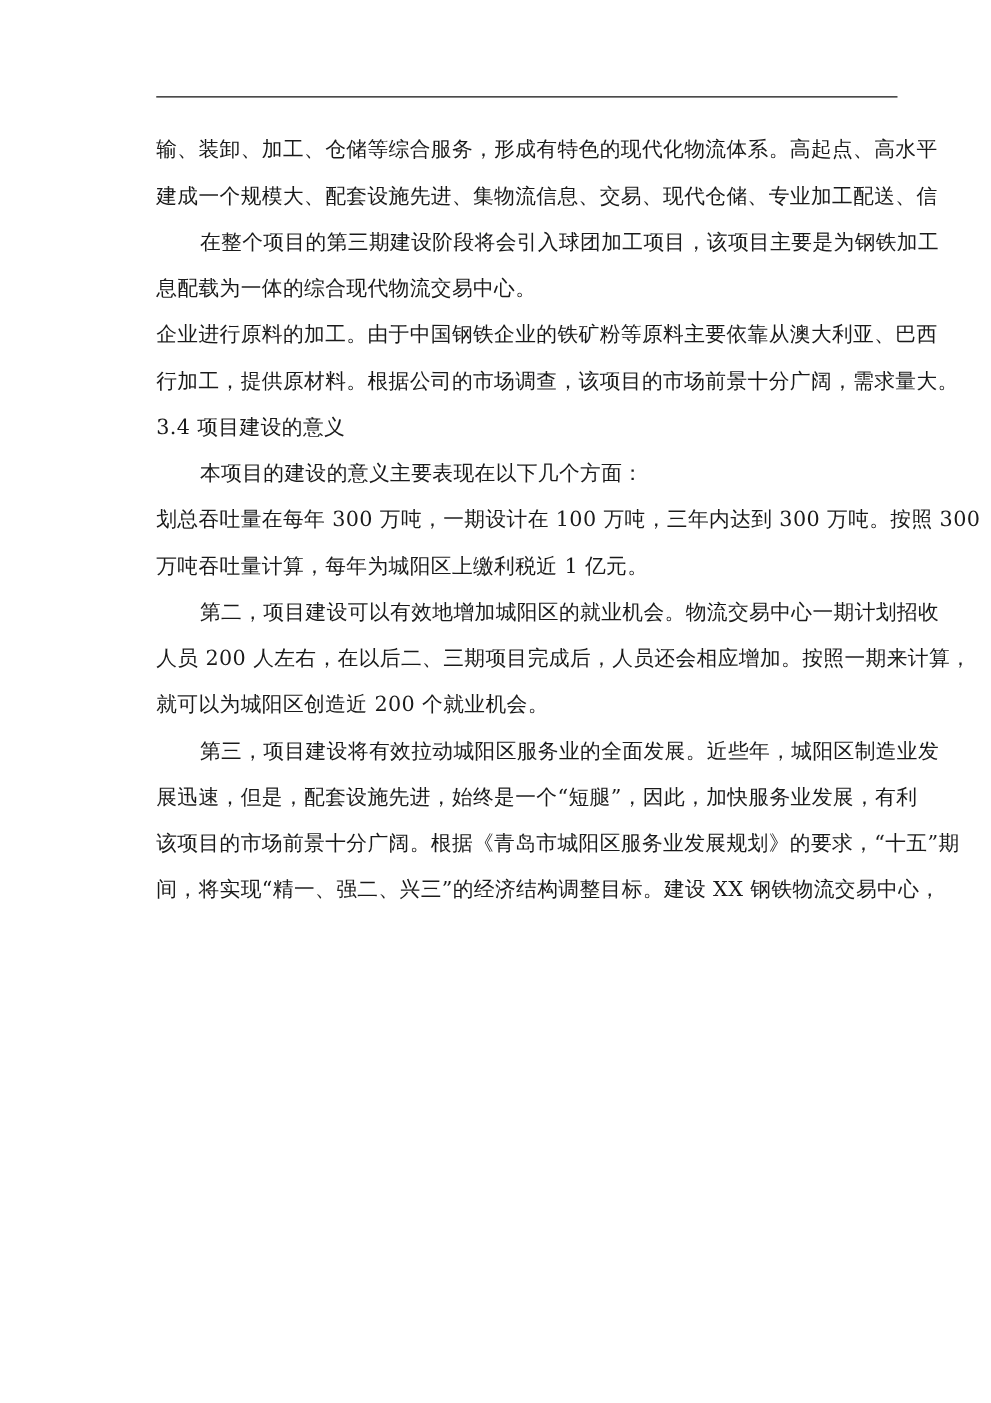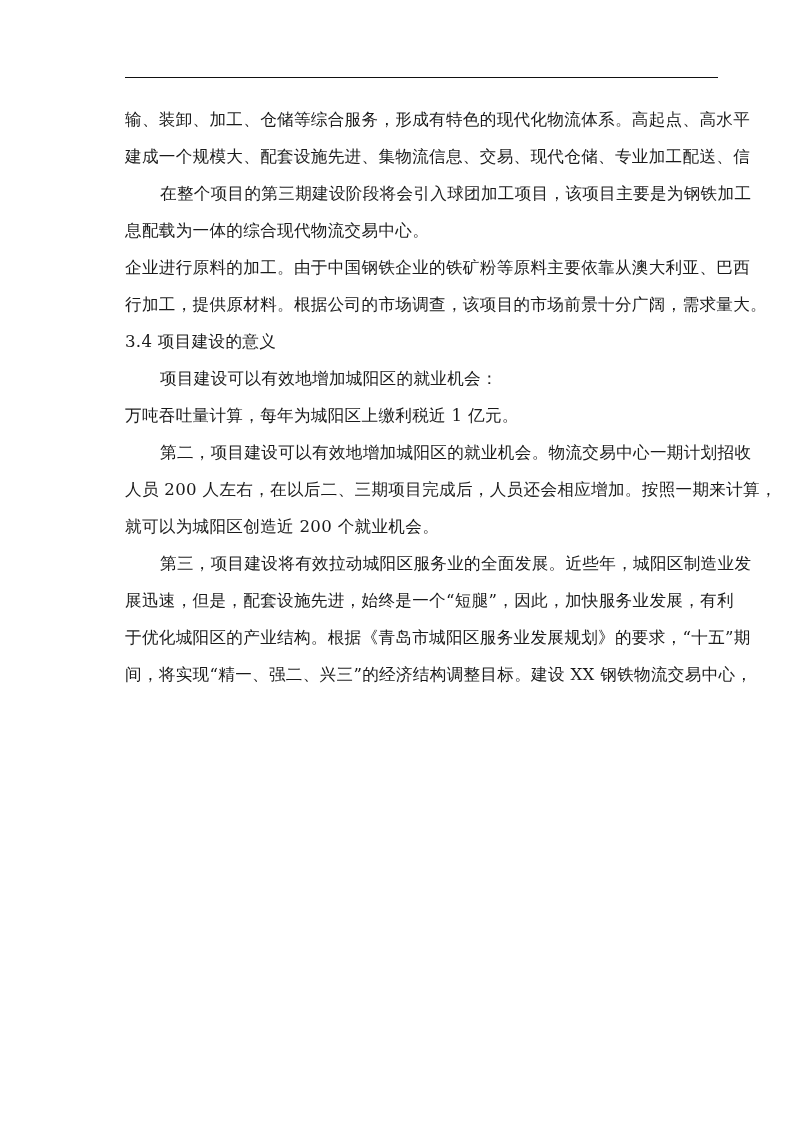--- a/index.html
+++ b/index.html
@@ -68,7 +68,7 @@
       <div class="line">企业进行原料的加工。由于中国钢铁企业的铁矿粉等原料主要依靠从澳大利亚、巴西</div>
       <div class="line">行加工，提供原材料。根据公司的市场调查，该项目的市场前景十分广阔，需求量大。</div>
       <div class="line last heading">3.4 项目建设的意义</div>
-      <div class="line indent last">项目建设可以有效地增加城阳区的就业机会：</div>
+      <div class="line indent last">本项目的建设的意义主要表现在以下几个方面：</div>
       <div class="line last">万吨吞吐量计算，每年为城阳区上缴利税近 1 亿元。</div>
       <div class="line indent">第二，项目建设可以有效地增加城阳区的就业机会。物流交易中心一期计划招收</div>
       <div class="line">人员 200 人左右，在以后二、三期项目完成后，人员还会相应增加。按照一期来计算，</div>

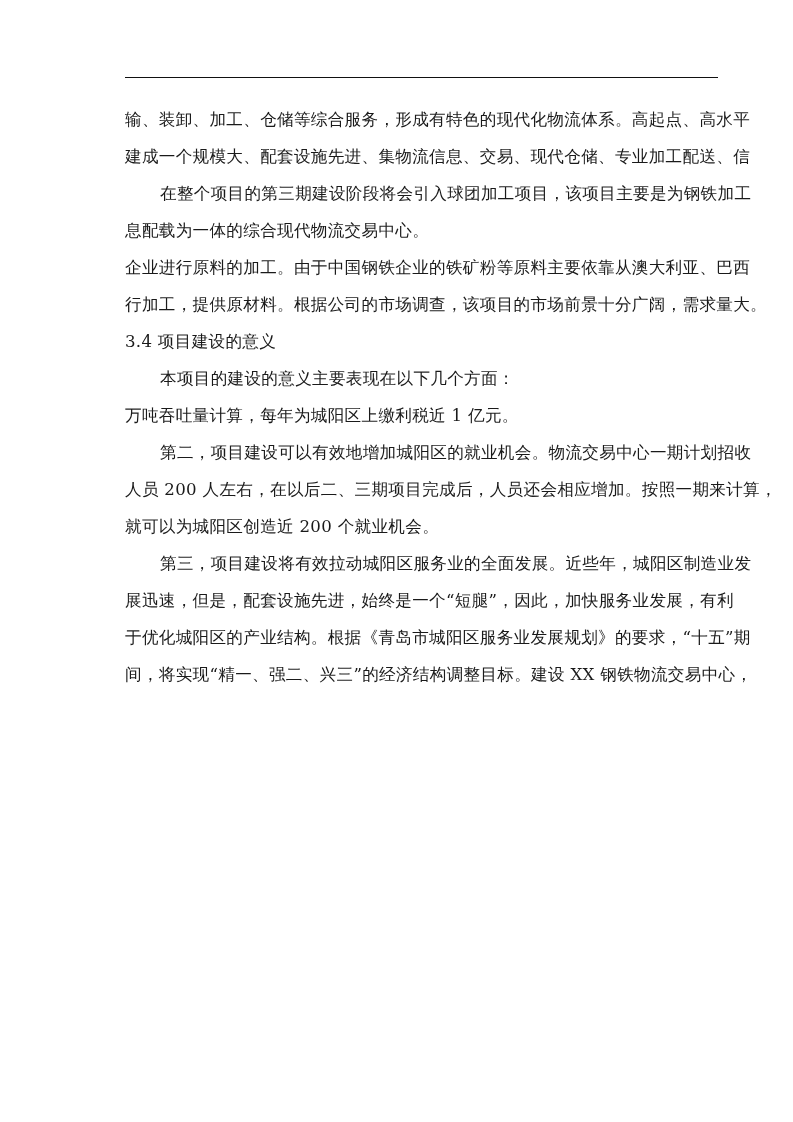--- a/index.html
+++ b/index.html
@@ -69,6 +69,7 @@
       <div class="line">行加工，提供原材料。根据公司的市场调查，该项目的市场前景十分广阔，需求量大。</div>
       <div class="line last heading">3.4 项目建设的意义</div>
       <div class="line indent last">本项目的建设的意义主要表现在以下几个方面：</div>
+      <div class="line">划总吞吐量在每年 300 万吨，一期设计在 100 万吨，三年内达到 300 万吨。按照 300</div>
       <div class="line last">万吨吞吐量计算，每年为城阳区上缴利税近 1 亿元。</div>
       <div class="line indent">第二，项目建设可以有效地增加城阳区的就业机会。物流交易中心一期计划招收</div>
       <div class="line">人员 200 人左右，在以后二、三期项目完成后，人员还会相应增加。按照一期来计算，</div>

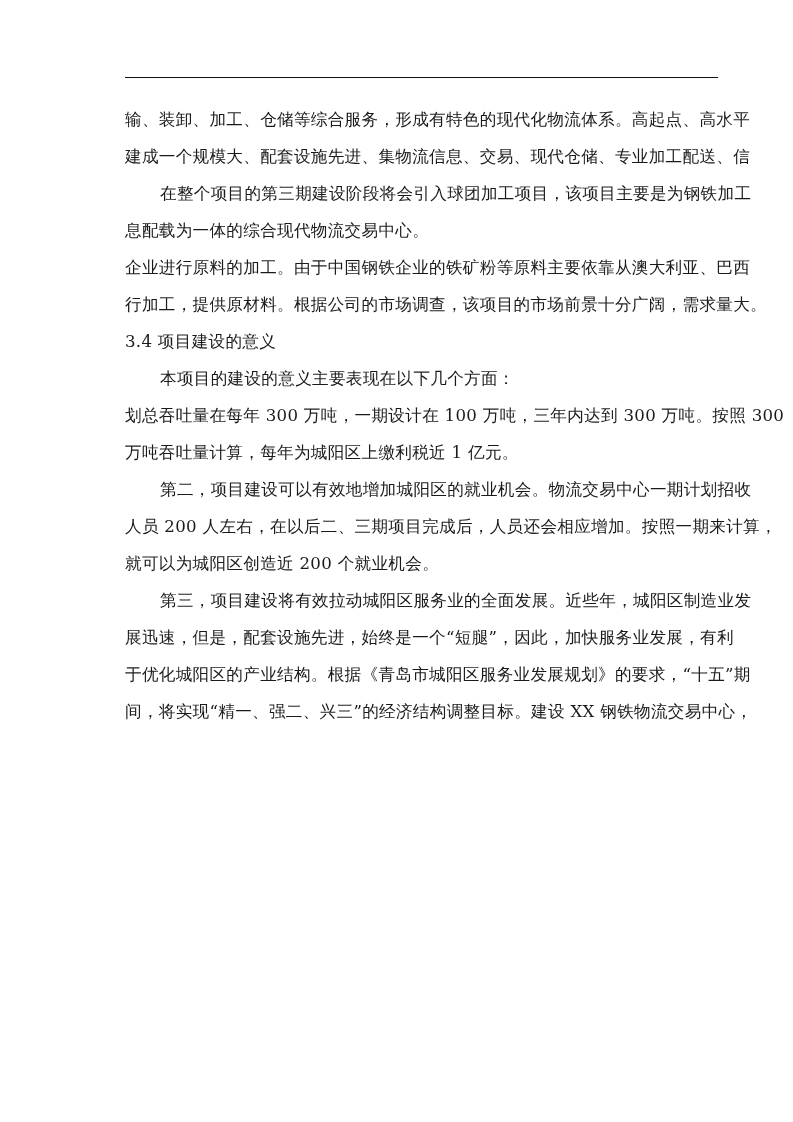--- a/index.html
+++ b/index.html
@@ -76,7 +76,7 @@
       <div class="line last">就可以为城阳区创造近 200 个就业机会。</div>
       <div class="line indent">第三，项目建设将有效拉动城阳区服务业的全面发展。近些年，城阳区制造业发</div>
       <div class="line">展迅速，但是，配套设施先进，始终是一个“短腿”，因此，加快服务业发展，有利</div>
-      <div class="line">于优化城阳区的产业结构。根据《青岛市城阳区服务业发展规划》的要求，“十五”期</div>
+      <div class="line">该项目的市场前景十分广阔。根据《青岛市城阳区服务业发展规划》的要求，“十五”期</div>
       <div class="line">间，将实现“精一、强二、兴三”的经济结构调整目标。建设 XX 钢铁物流交易中心，</div>
     </div>
 </div>

